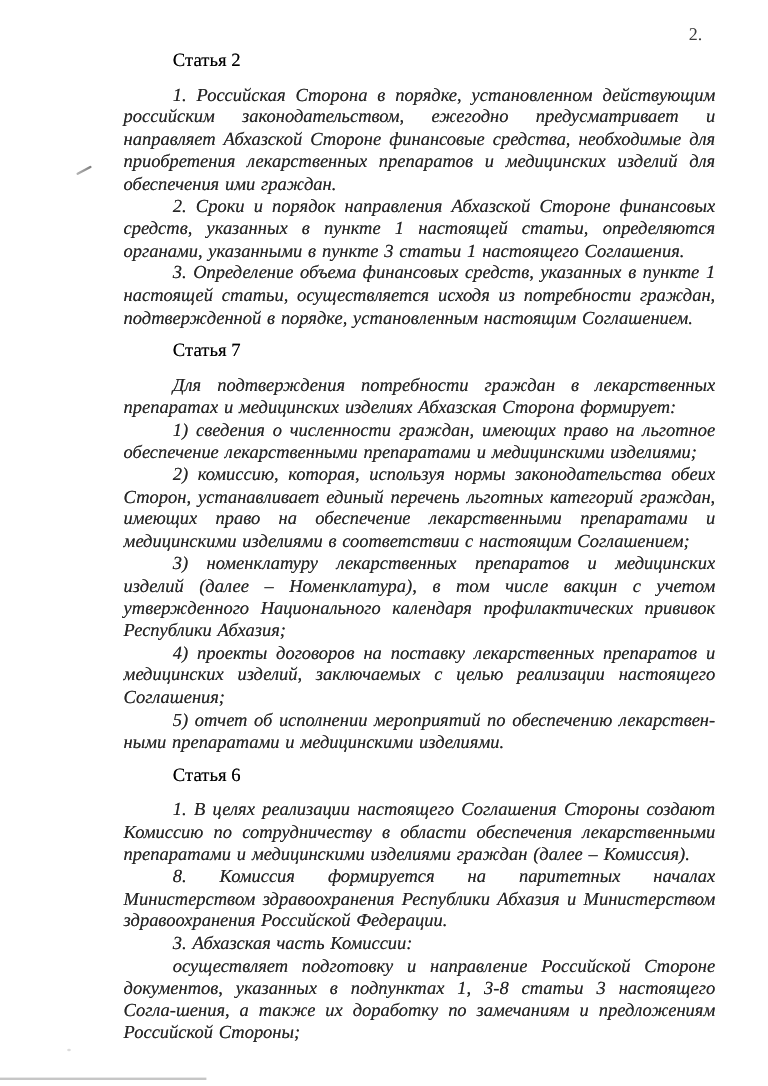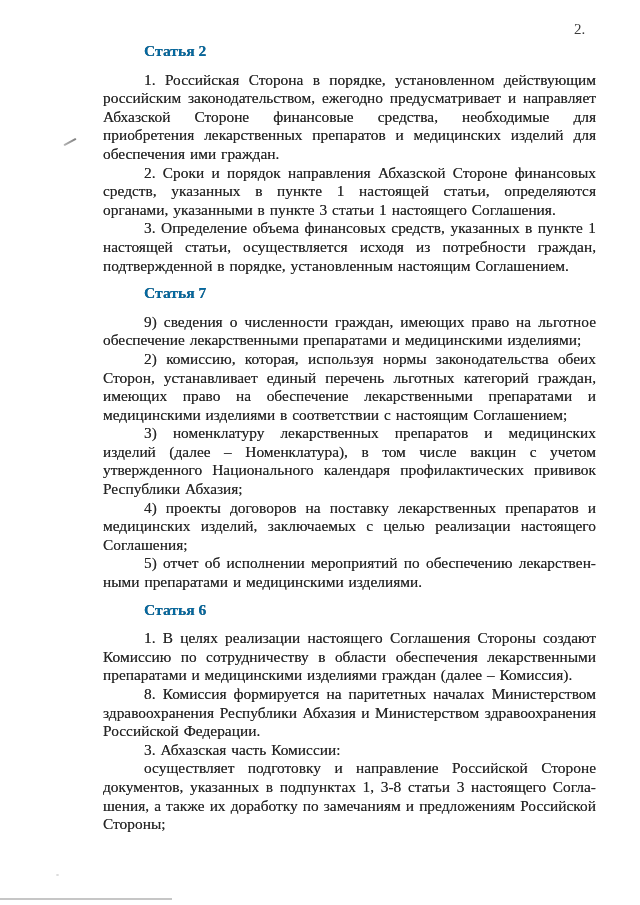--- a/index.html
+++ b/index.html
@@ -30,9 +30,9 @@
   }
   .article-heading {
     font-size: 15.6px;
-    font-weight: bold;
+    font-weight: normal;
     margin: 9px 0 10px 41px;
-    color: #0369a1;
+    color: #000000;
   }
   section:first-child .article-heading { margin-top: 0; }
   .para {

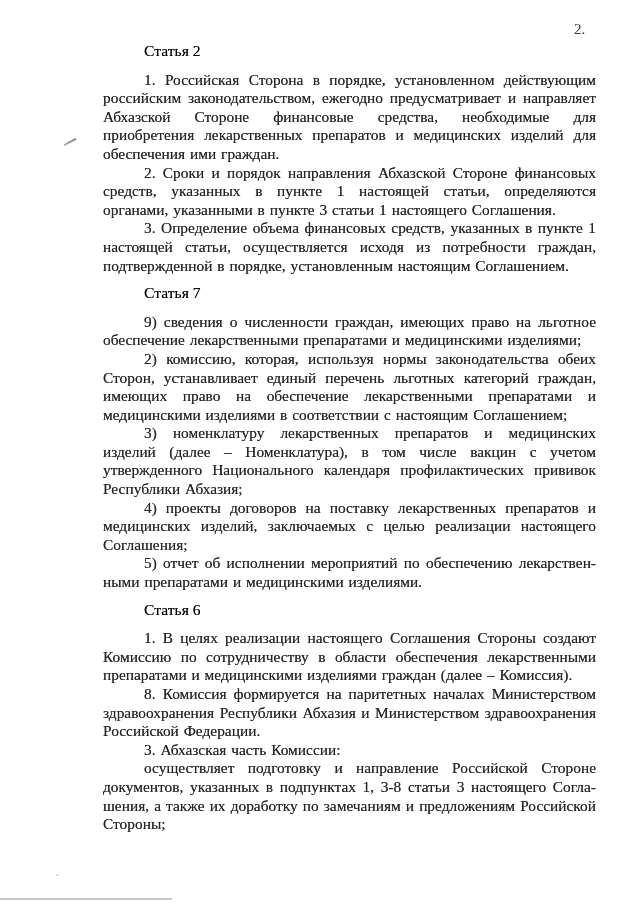--- a/index.html
+++ b/index.html
@@ -40,6 +40,7 @@
     text-align: justify;
     text-indent: 41px;
     word-spacing: 1px;
+    font-style: italic;
   }
   .pen-mark {
     position: absolute;

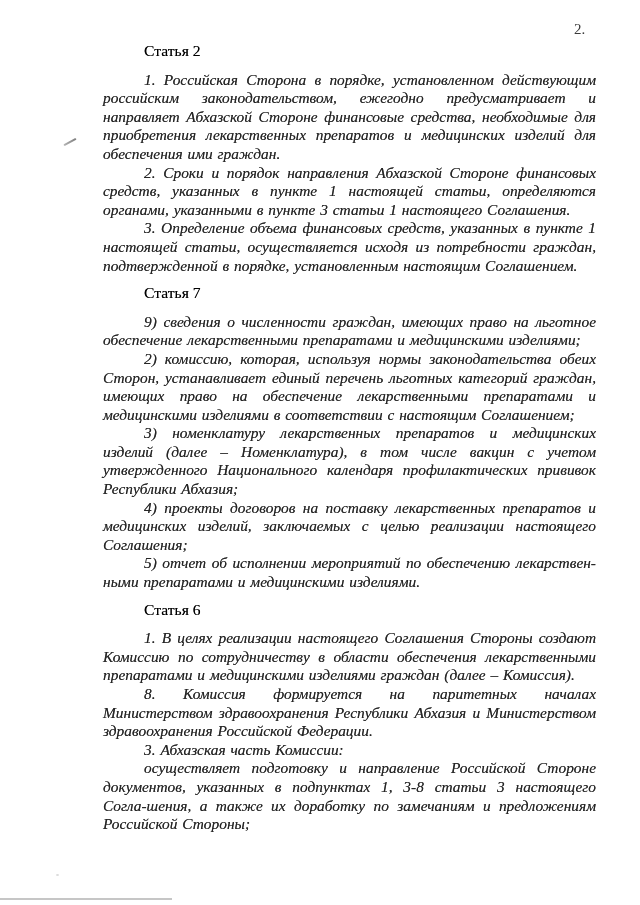--- a/index.html
+++ b/index.html
@@ -90,6 +90,7 @@
 
     <section>
       <h2 class="article-heading">Статья 7</h2>
+      <p class="para">Для подтверждения потребности граждан в лекарственных препаратах и медицинских изделиях Абхазская Сторона формирует:</p>
       <p class="para">9) сведения о численности граждан, имеющих право на льготное обеспечение лекарственными препаратами и медицинскими изделиями;</p>
       <p class="para">2) комиссию, которая, используя нормы законодательства обеих Сторон, устанавливает единый перечень льготных категорий граждан, имеющих право на обеспечение лекарственными препаратами и медицинскими изделиями в соответствии с настоящим Соглашением;</p>
       <p class="para">3) номенклатуру лекарственных препаратов и медицинских изделий (далее – Номенклатура), в том числе вакцин с учетом утвержденного Национального календаря профилактических прививок Республики Абхазия;</p>

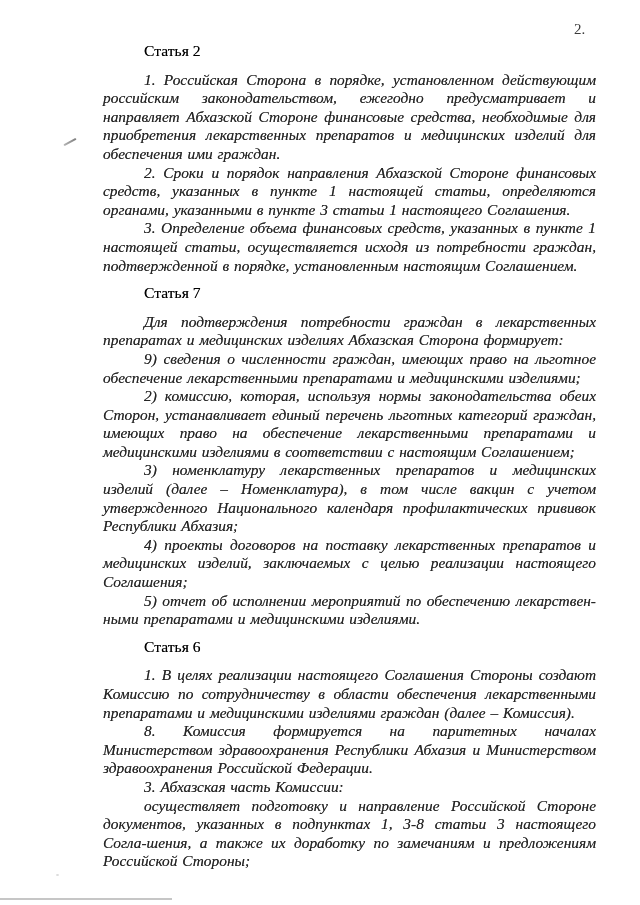--- a/index.html
+++ b/index.html
@@ -91,7 +91,7 @@
     <section>
       <h2 class="article-heading">Статья 7</h2>
       <p class="para">Для подтверждения потребности граждан в лекарственных препаратах и медицинских изделиях Абхазская Сторона формирует:</p>
-      <p class="para">9) сведения о численности граждан, имеющих право на льготное обеспечение лекарственными препаратами и медицинскими изделиями;</p>
+      <p class="para">1) сведения о численности граждан, имеющих право на льготное обеспечение лекарственными препаратами и медицинскими изделиями;</p>
       <p class="para">2) комиссию, которая, используя нормы законодательства обеих Сторон, устанавливает единый перечень льготных категорий граждан, имеющих право на обеспечение лекарственными препаратами и медицинскими изделиями в соответствии с настоящим Соглашением;</p>
       <p class="para">3) номенклатуру лекарственных препаратов и медицинских изделий (далее – Номенклатура), в том числе вакцин с учетом утвержденного Национального календаря профилактических прививок Республики Абхазия;</p>
       <p class="para">4) проекты договоров на поставку лекарственных препаратов и медицинских изделий, заключаемых с целью реализации настоящего Соглашения;</p>

